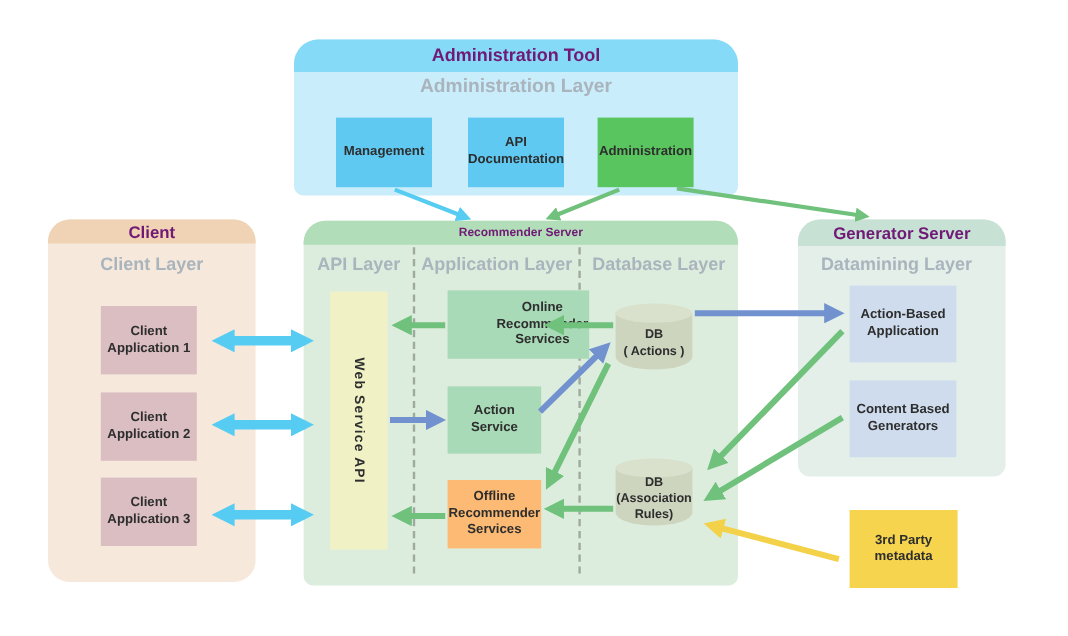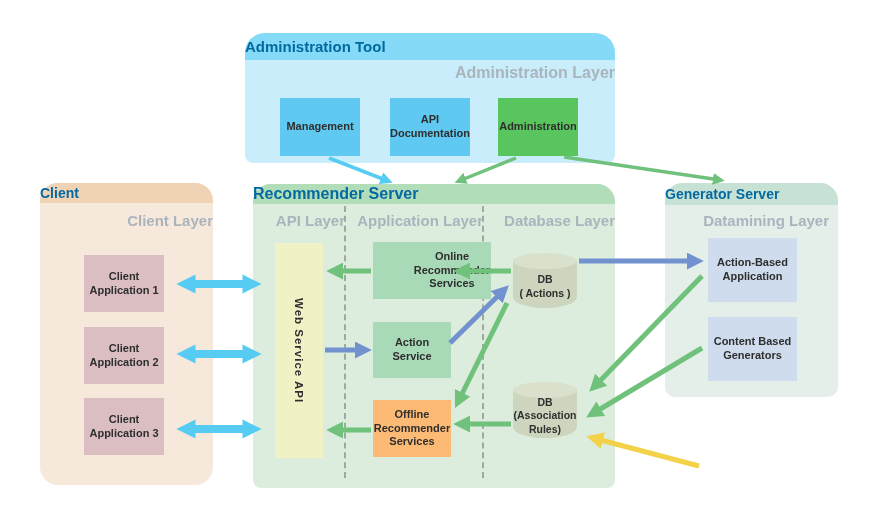--- a/index.html
+++ b/index.html
@@ -9,8 +9,8 @@
   }
   .container { position:absolute; }
   .hdr {
-    position:absolute; display:flex; align-items:center; justify-content:flex-start;
-    font-weight:bold; color:#0369a1;
+    position:absolute; display:flex; align-items:center; justify-content:center;
+    font-weight:bold; color:#701a75;
   }
   .layer {
     position:absolute; font-weight:bold; color:#aab4bd; font-size:15px;

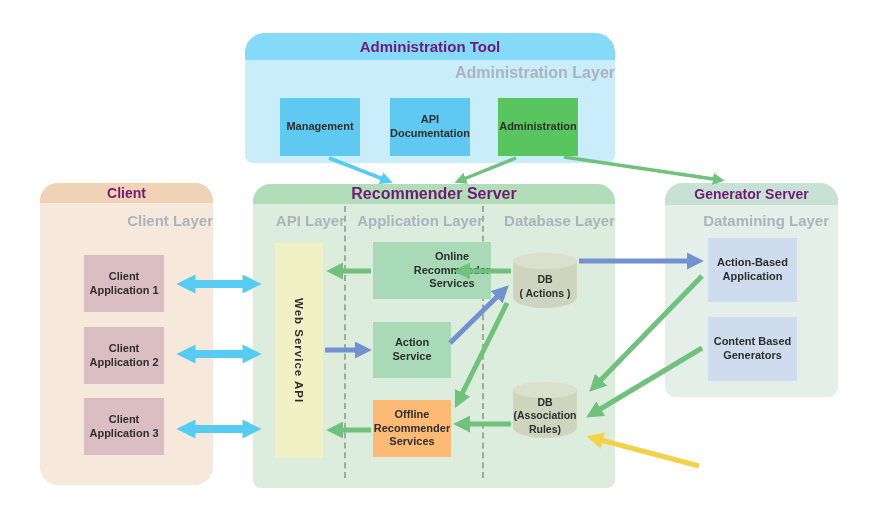--- a/index.html
+++ b/index.html
@@ -14,7 +14,7 @@
   }
   .layer {
     position:absolute; font-weight:bold; color:#aab4bd; font-size:15px;
-    text-align:right;
+    text-align:center;
   }
   .node {
     position:absolute; display:flex; align-items:center; justify-content:center;

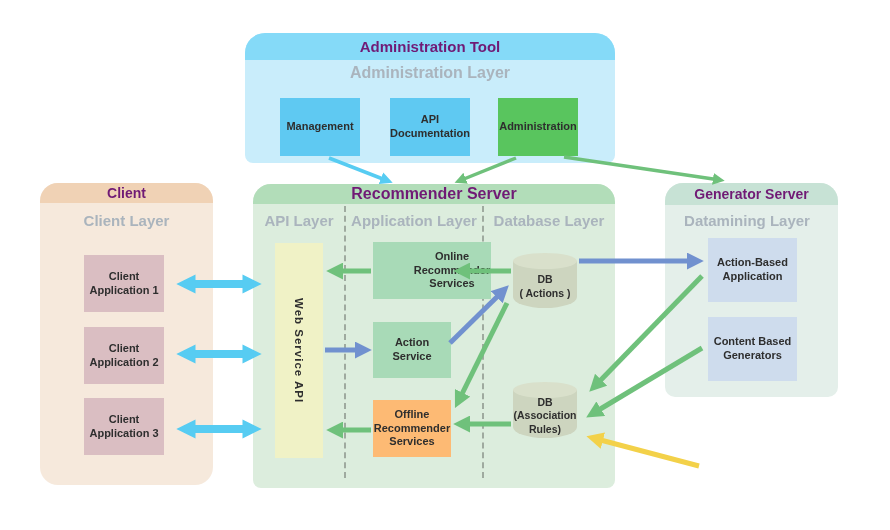--- a/index.html
+++ b/index.html
@@ -66,7 +66,7 @@
 Application 3</div>
 
   <div class="container" style="left:253px; top:184px; width:362px; height:304px; background:#DCEDDD; border-radius:18px 18px 8px 8px;"></div>
-  <div class="hdr" style="left:253px; top:184px; width:362px; height:20px; background:#B2DDB9; border-radius:18px 18px 0 0; font-size:16px;">
+  <div class="hdr" style="left:253px; top:184px; width:362px; height:20px; background:#B2DDB9; border-radius:18px 18px 0 0; font-size:10px;">
     <span>Recommender Server</span>
   </div>
   <div class="layer" style="left:253px; top:212px; width:92px;">API Layer</div>

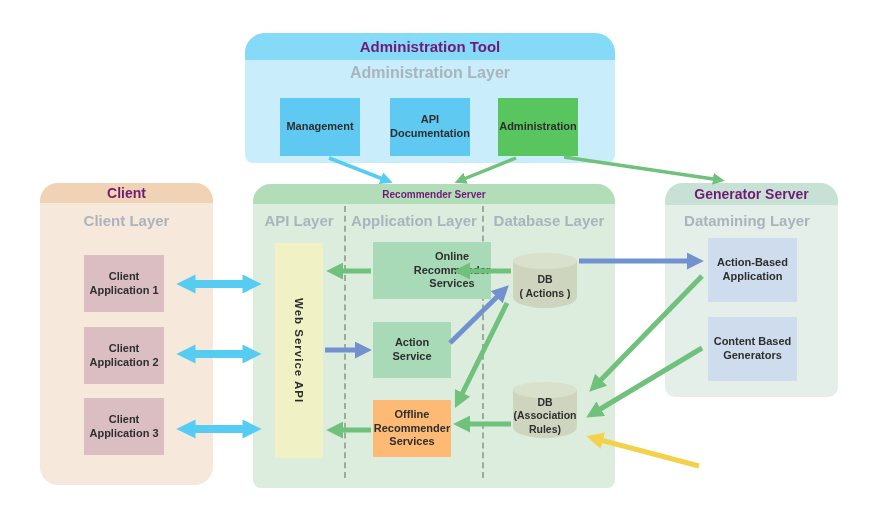--- a/index.html
+++ b/index.html
@@ -107,6 +107,8 @@
   <div class="node" style="left:708px; top:317px; width:89px; height:64px; background:#CEDCED;">Content Based
 Generators</div>
 
+  <div class="node" style="left:708px; top:425px; width:90px; height:65px; background:#F6D44D;">3rd Party
+metadata</div>
 
   <svg class="overlay" width="890" height="530" viewBox="0 0 890 530">
     <defs>

